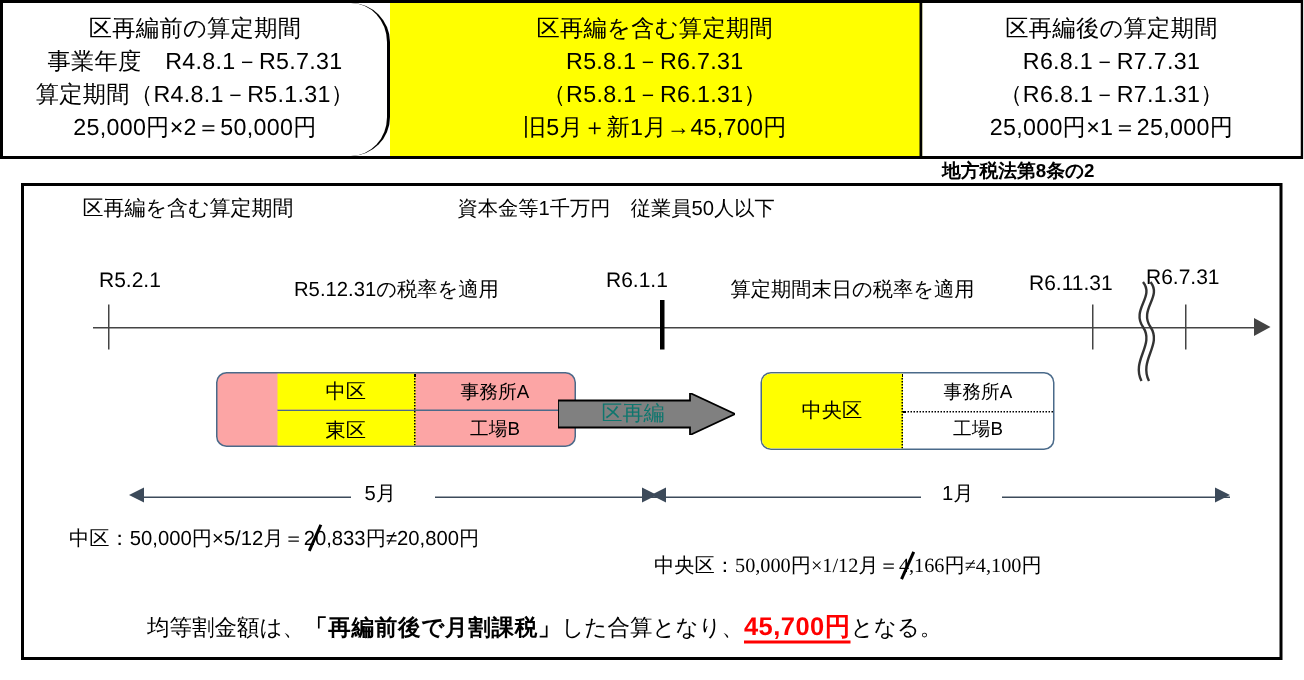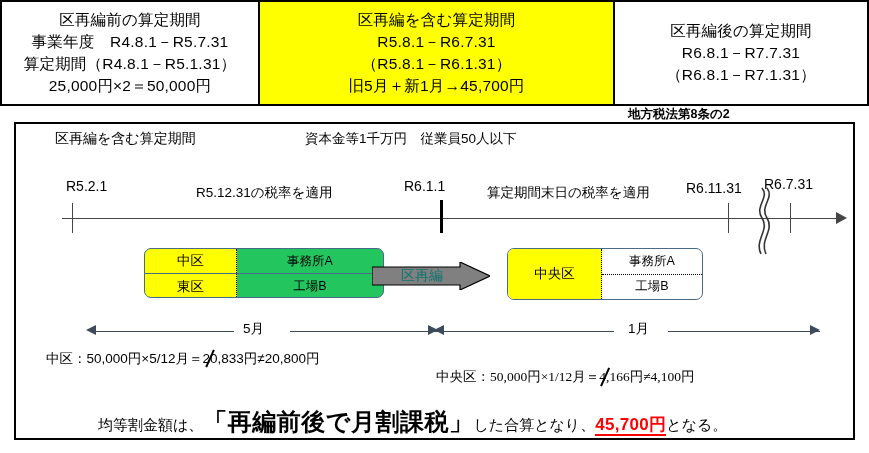--- a/index.html
+++ b/index.html
@@ -46,6 +46,7 @@
     width: 258px;
     background: #ffffff;
     border-right: 2px solid #000;
+    border-radius: 26px;
   }
   .panel-during {
     width: 355px;

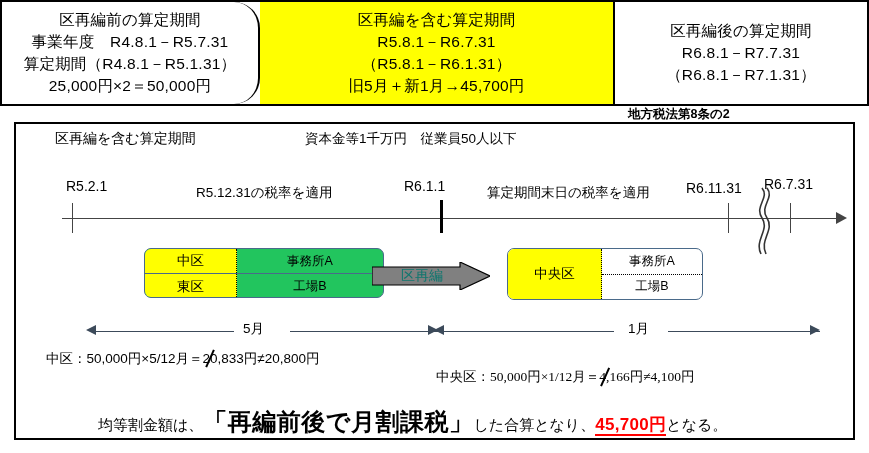--- a/index.html
+++ b/index.html
@@ -353,6 +353,7 @@
       <span class="line">区再編後の算定期間</span>
       <span class="line">R6.8.1－R7.7.31</span>
       <span class="line">（R6.8.1－R7.1.31）</span>
+      <span class="line">25,000円×1＝25,000円</span>
     </div>
   </div>
 

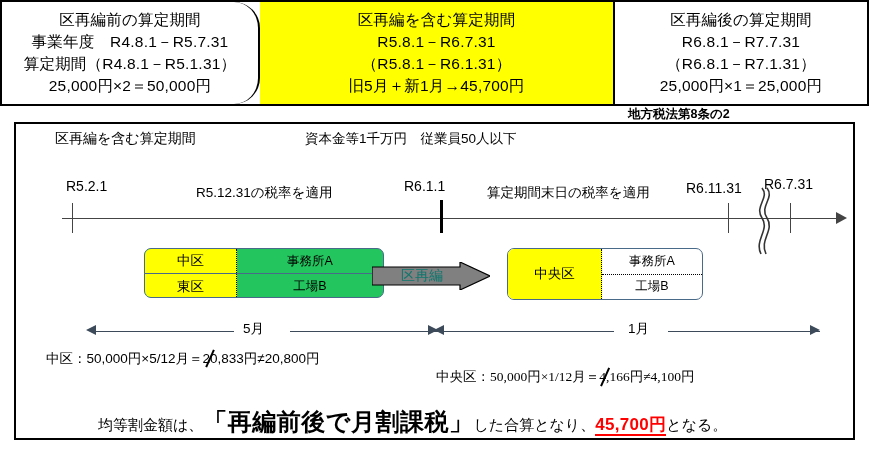--- a/index.html
+++ b/index.html
@@ -166,8 +166,9 @@
     border: 1.4px solid #4a6a8a;
     border-radius: 7px;
     box-sizing: border-box;
-    background: #22c55e;
+    background: #fca5a5;
     overflow: hidden;
+    padding-left: 40px;
   }
   .box-left .brow {
     display: flex;

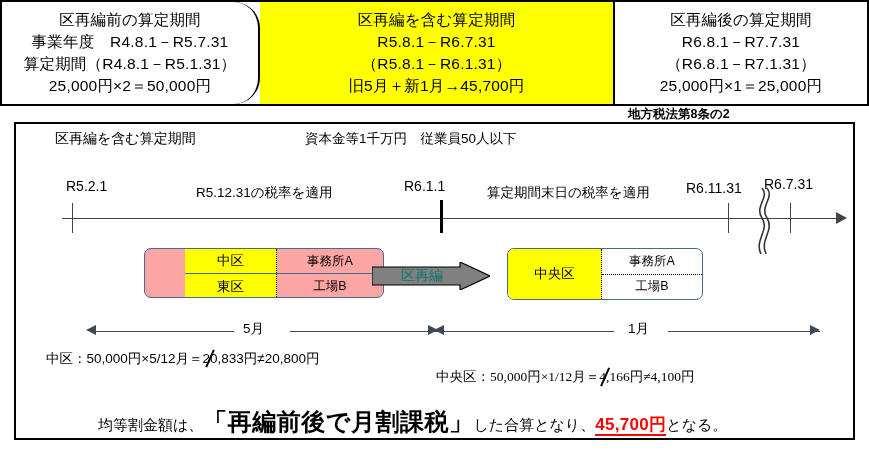--- a/index.html
+++ b/index.html
@@ -318,7 +318,7 @@
   }
   .summary .em {
     font-weight: bold;
-    font-size: 24px;
+    font-size: 15px;
     letter-spacing: 0.5px;
   }
   .summary .amount {

